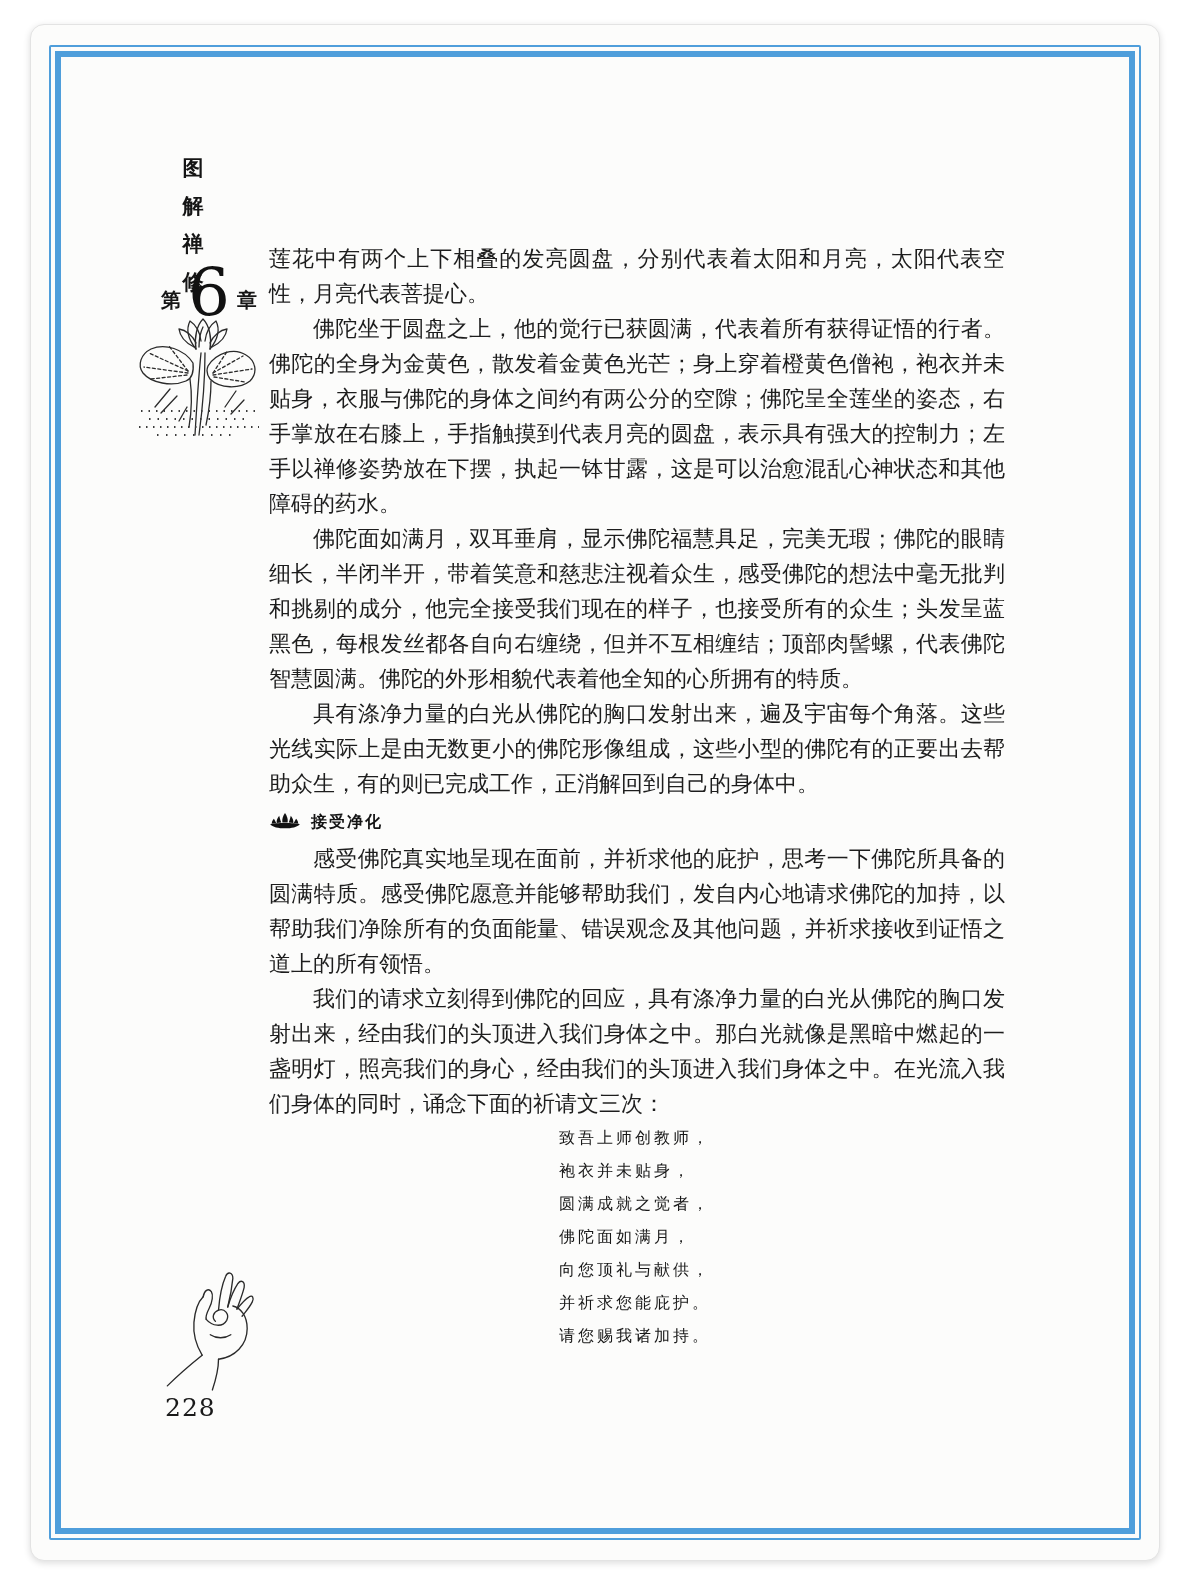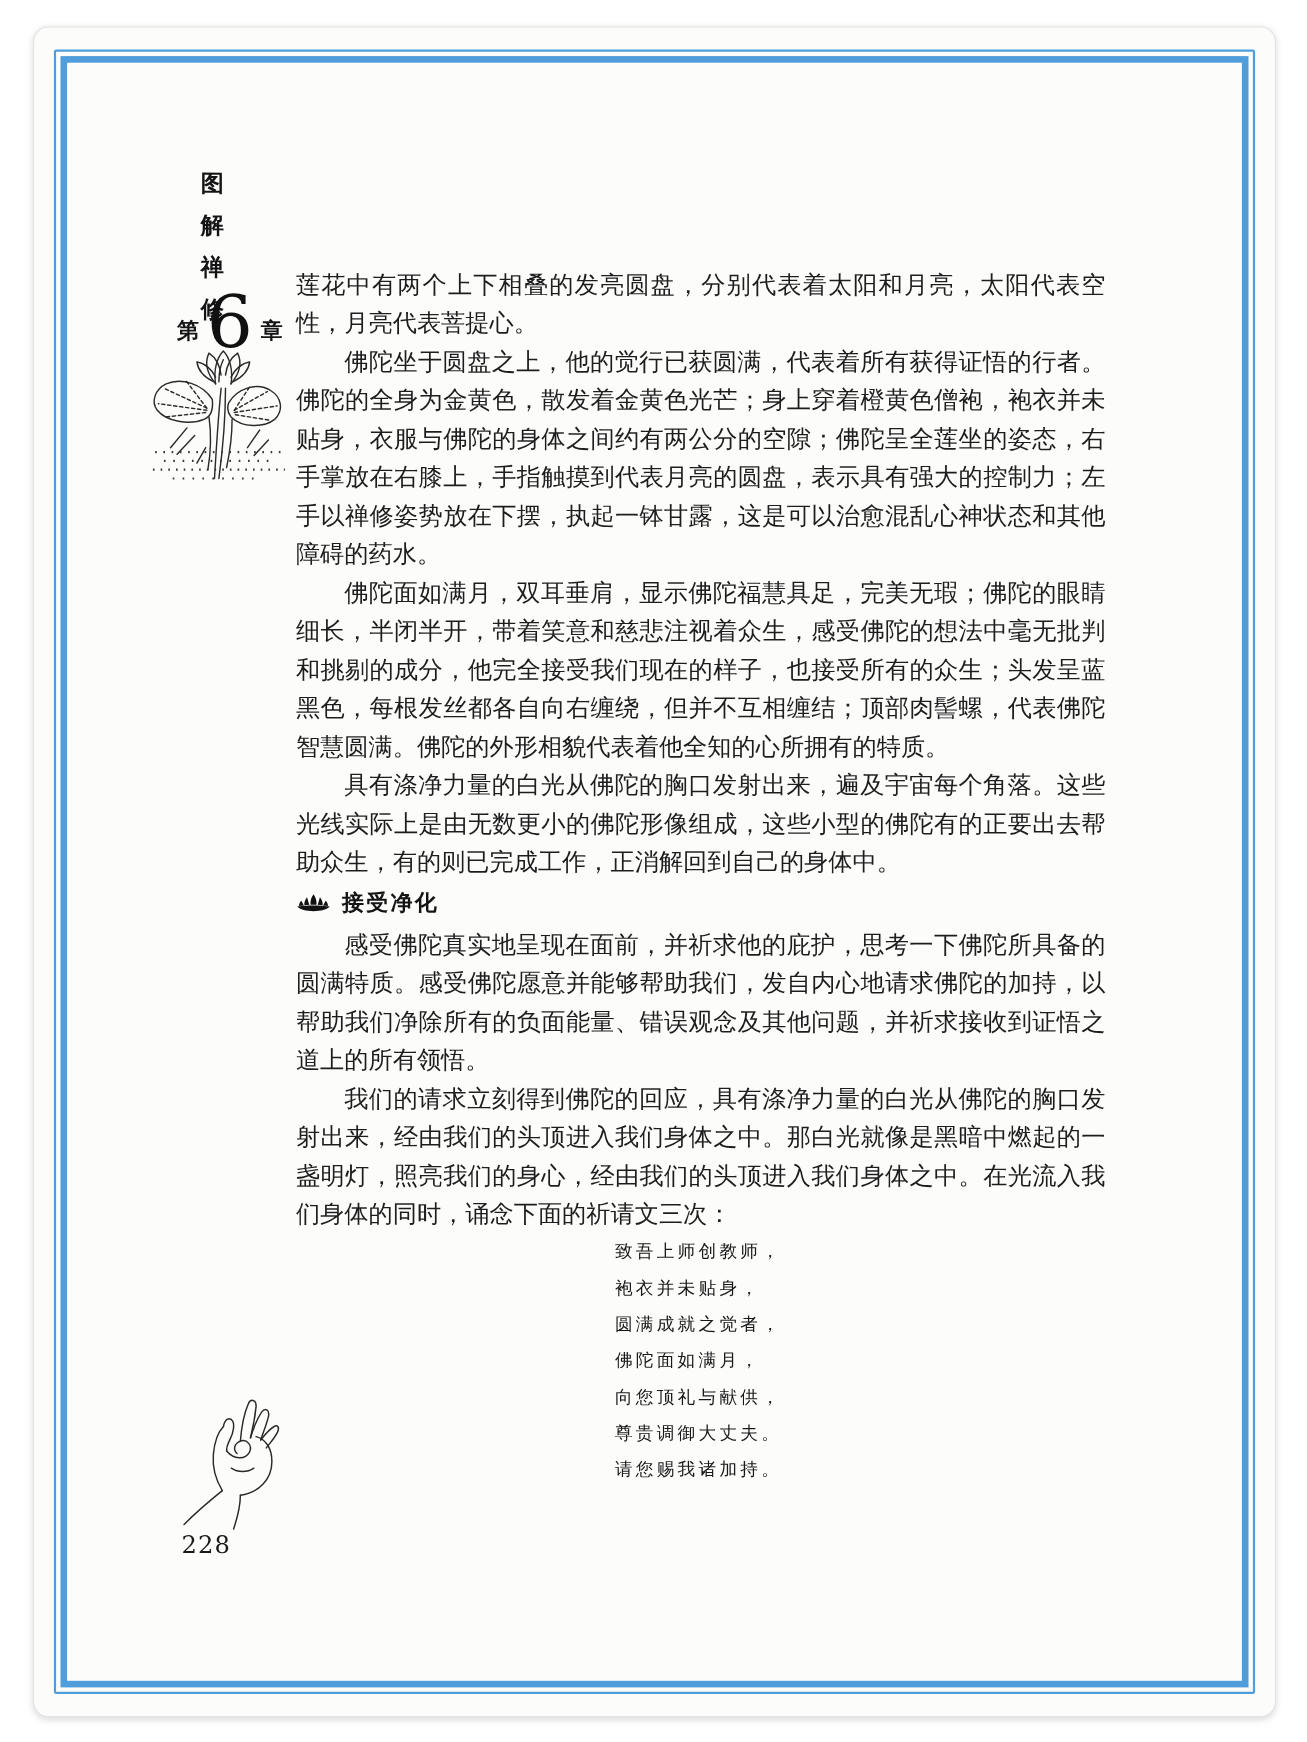--- a/index.html
+++ b/index.html
@@ -49,7 +49,7 @@
   .body-p.no-indent{text-indent:0;}
   .section-heading{
     margin:0;height:40px;display:flex;align-items:center;gap:10px;
-    font-size:20px;font-weight:700;letter-spacing:2px;color:#141414;
+    font-size:16px;font-weight:700;letter-spacing:2px;color:#141414;
     font-family:"Liberation Serif",serif;
   }
   .lotus-bullet{flex:0 0 auto;display:block;}

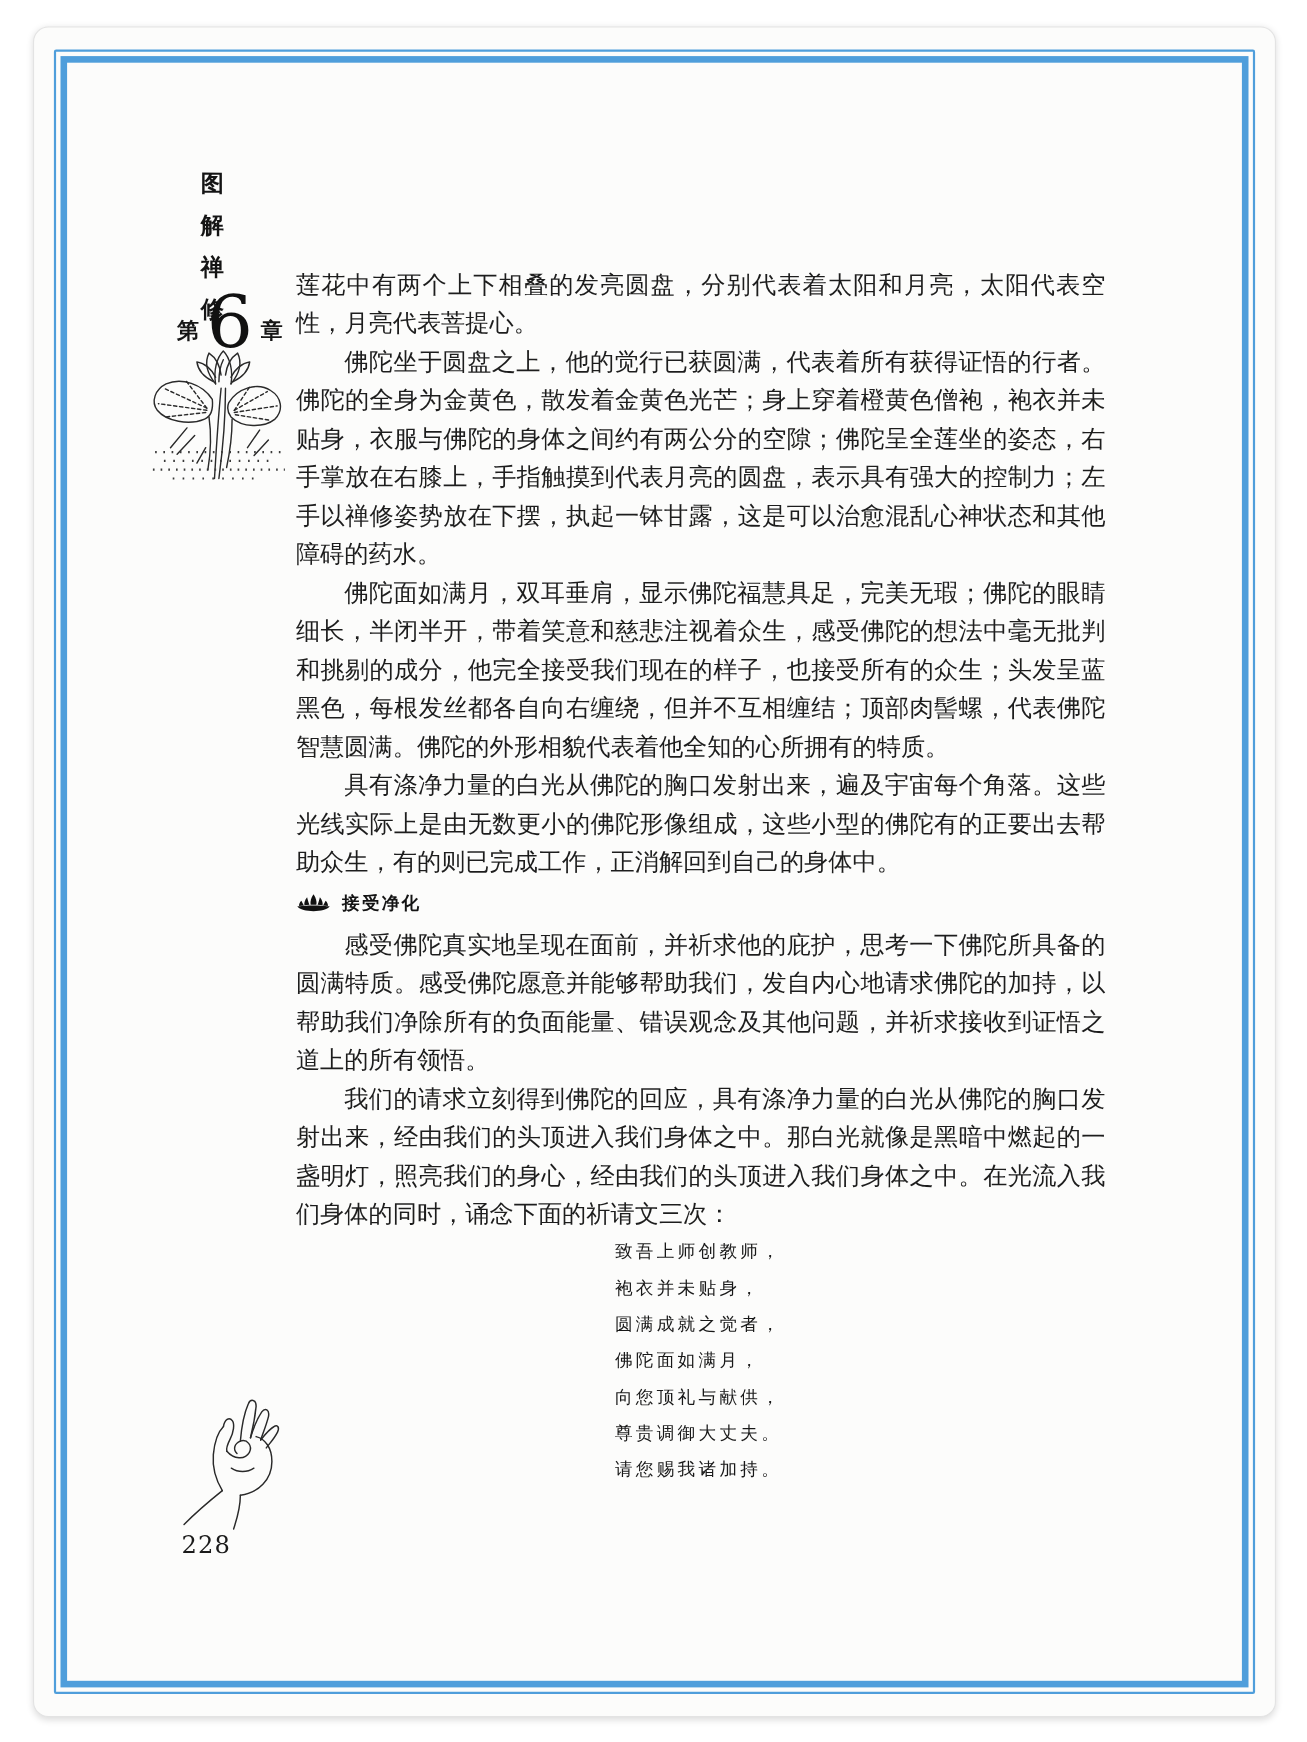--- a/index.html
+++ b/index.html
@@ -155,7 +155,7 @@
       <div class="verse-line">圆满成就之觉者，</div>
       <div class="verse-line">佛陀面如满月，</div>
       <div class="verse-line">向您顶礼与献供，</div>
-      <div class="verse-line">尊贵调御大丈夫。</div>
+      <div class="verse-line">并祈求您能庇护。</div>
       <div class="verse-line">请您赐我诸加持。</div>
     </div>
   </div>

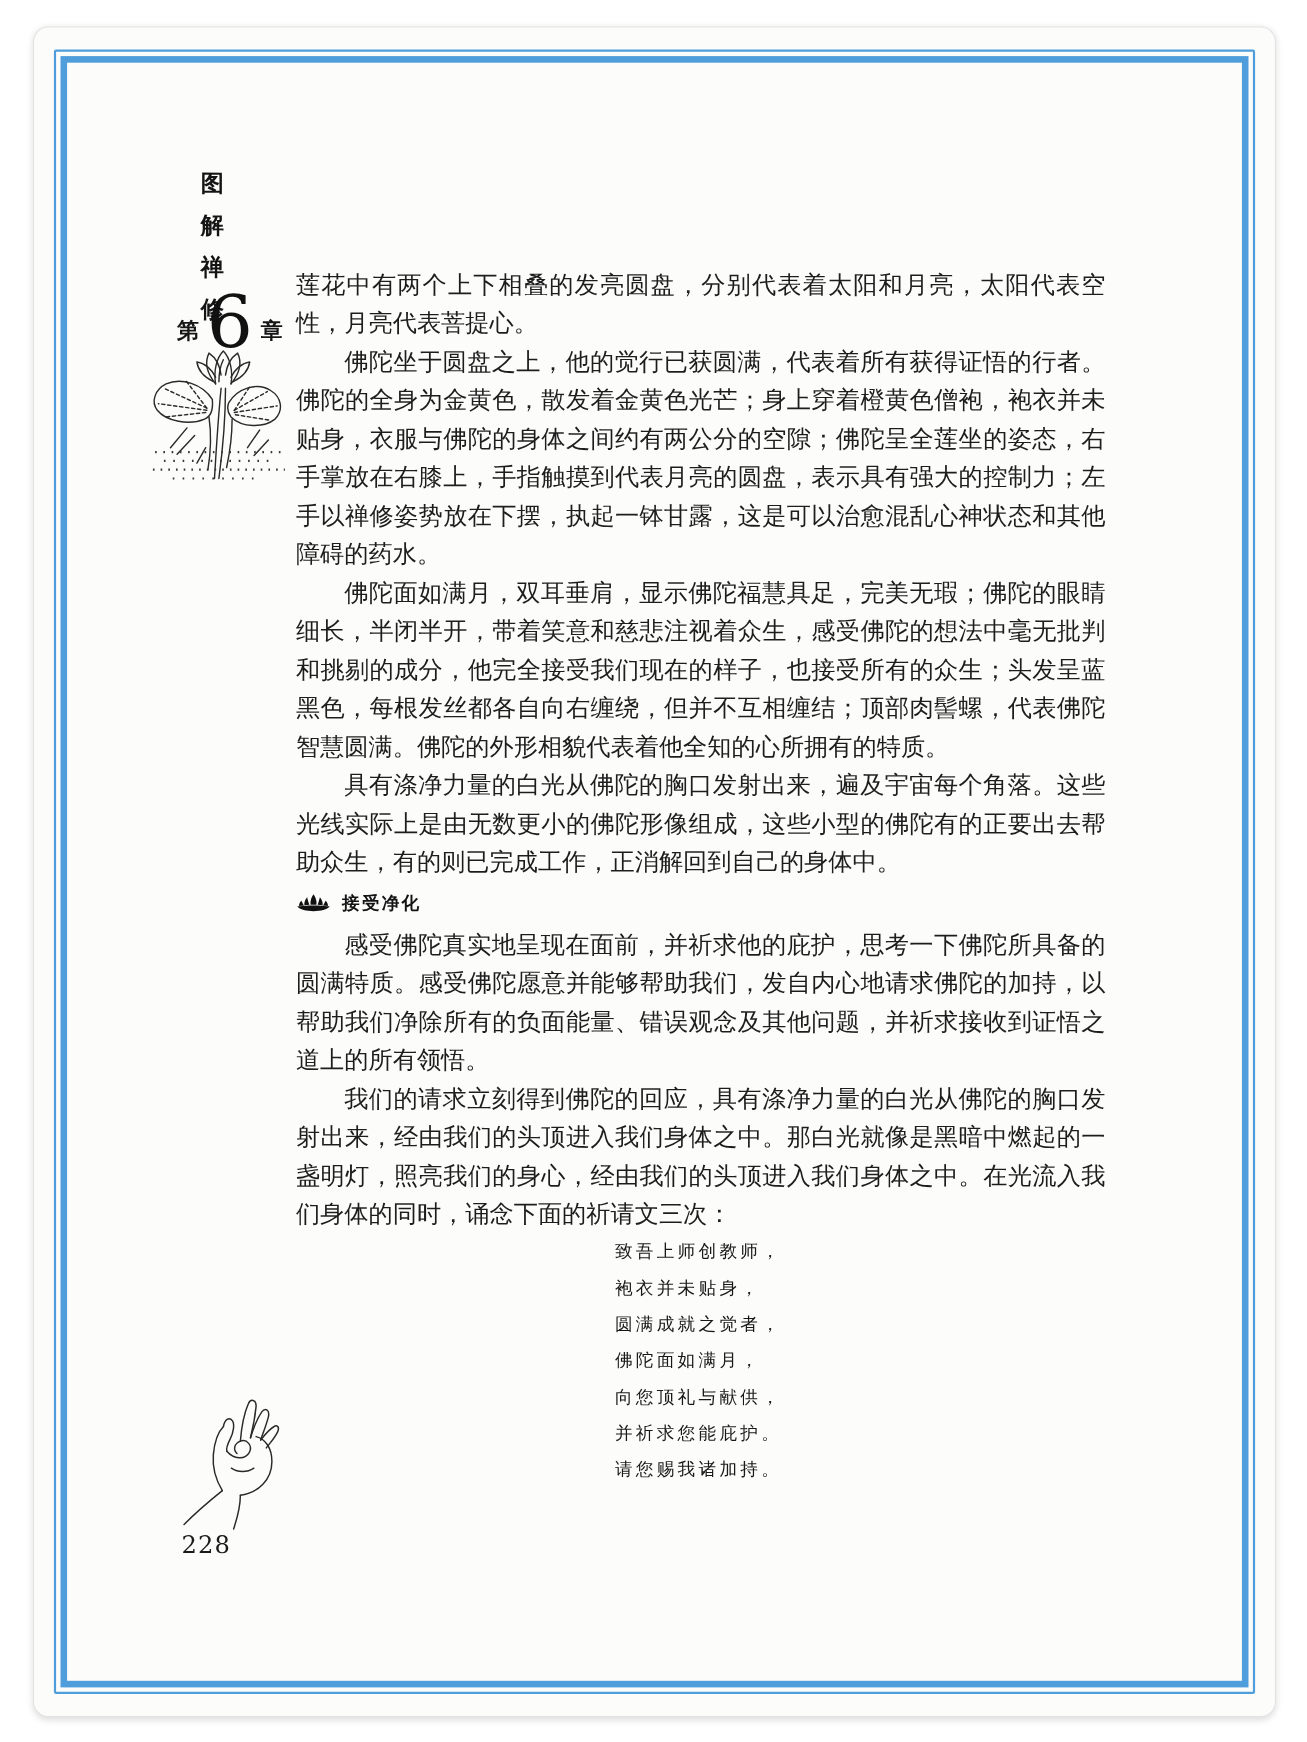--- a/index.html
+++ b/index.html
@@ -60,7 +60,7 @@
   }
   .hand-art{position:absolute;left:128px;top:1238px;}
   .page-number{
-    position:absolute;left:134px;top:1368px;font-size:22px;
+    position:absolute;left:134px;top:1368px;font-size:25px;
     font-family:"DejaVu Serif",serif;color:#1a1a1a;letter-spacing:1px;
   }
   svg .ln{fill:none;stroke:#2a2a2a;stroke-width:1.3;stroke-linecap:round;stroke-linejoin:round;}

